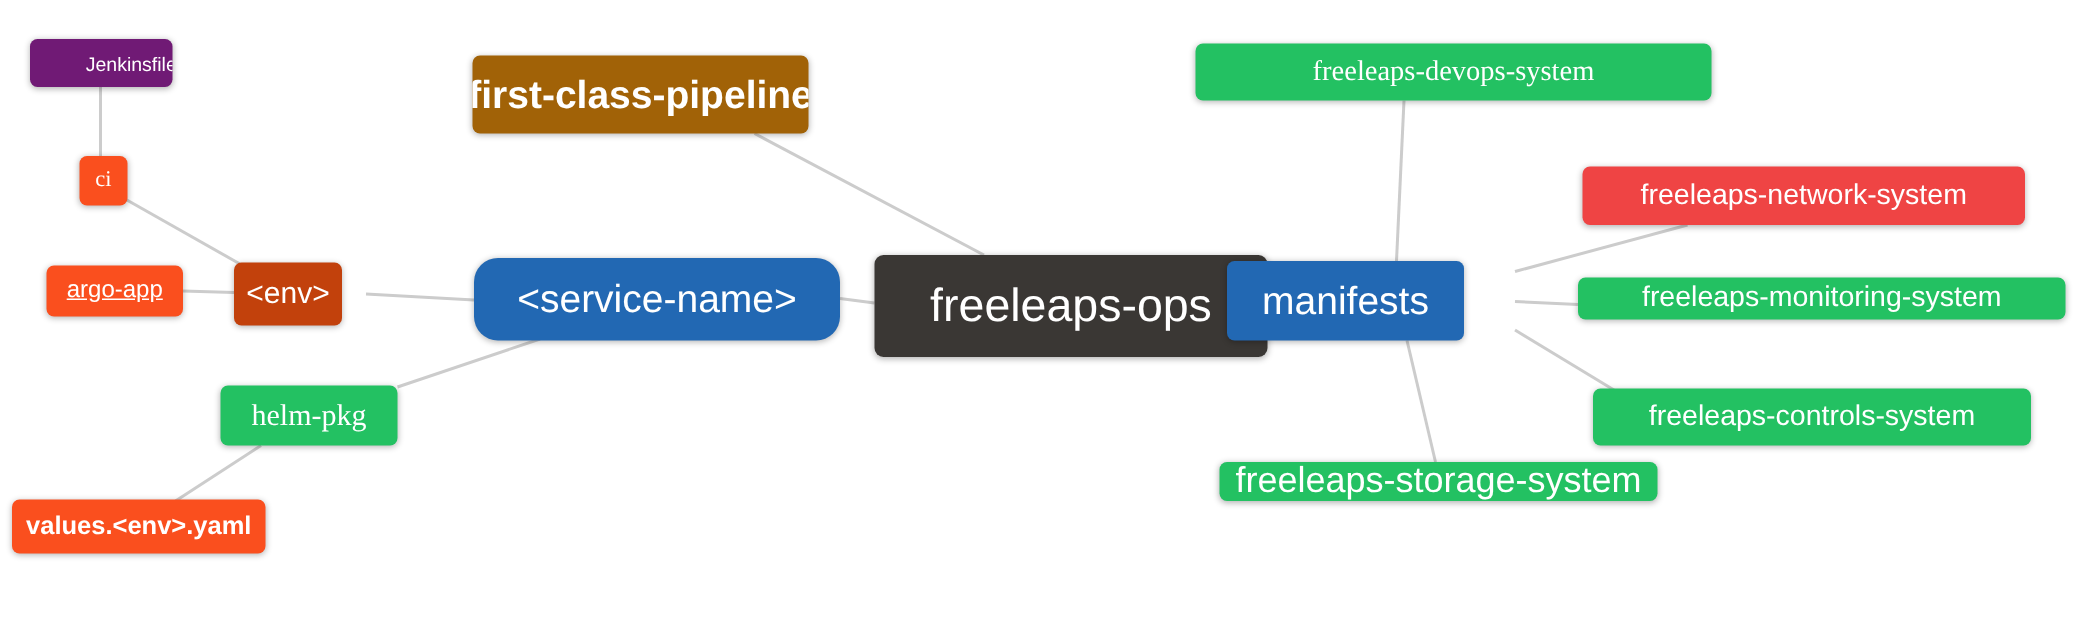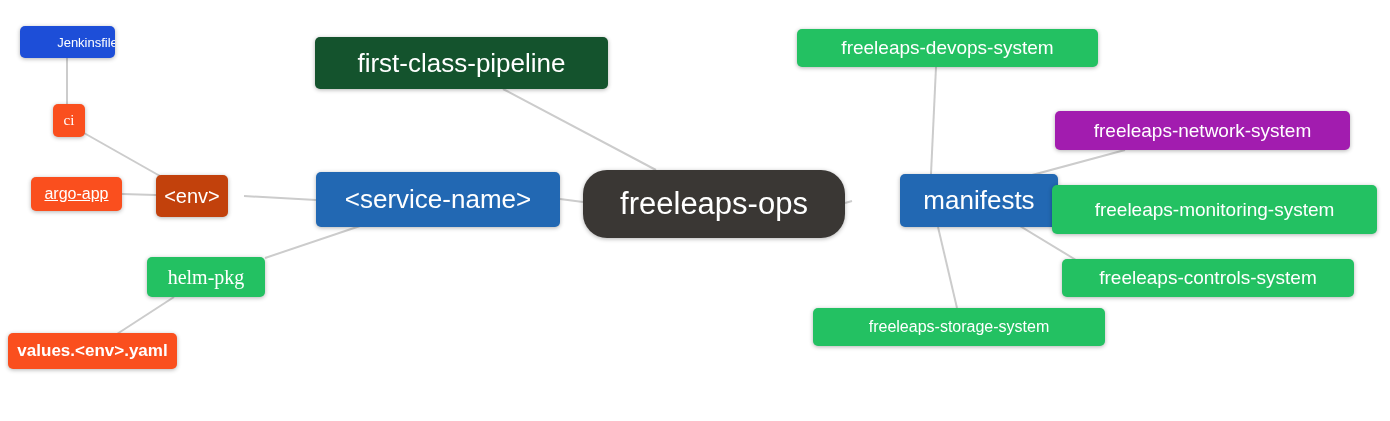--- a/index.html
+++ b/index.html
@@ -76,7 +76,7 @@
 
   <div class="node" style="left: 31px; top: 177px; width: 91px; height: 34px; font-size: 16px; background: rgb(250, 79, 30); text-decoration: underline;">argo-app</div>
 
-  <div class="node" style="left: 20px; top: 26px; width: 95px; height: 32px; font-size: 13px; background: #1d4ed8; padding-left: 40px;">Jenkinsfile</div>
+  <div class="node" style="left: 20px; top: 26px; width: 95px; height: 32px; font-size: 13px; background: #701a75; padding-left: 40px;">Jenkinsfile</div>
 
   <div class="node" style="left: 8px; top: 333px; width: 169px; height: 36px; font-size: 17px; background: rgb(250, 79, 30); font-weight: bold;">values.&lt;env&gt;.yaml</div>
 

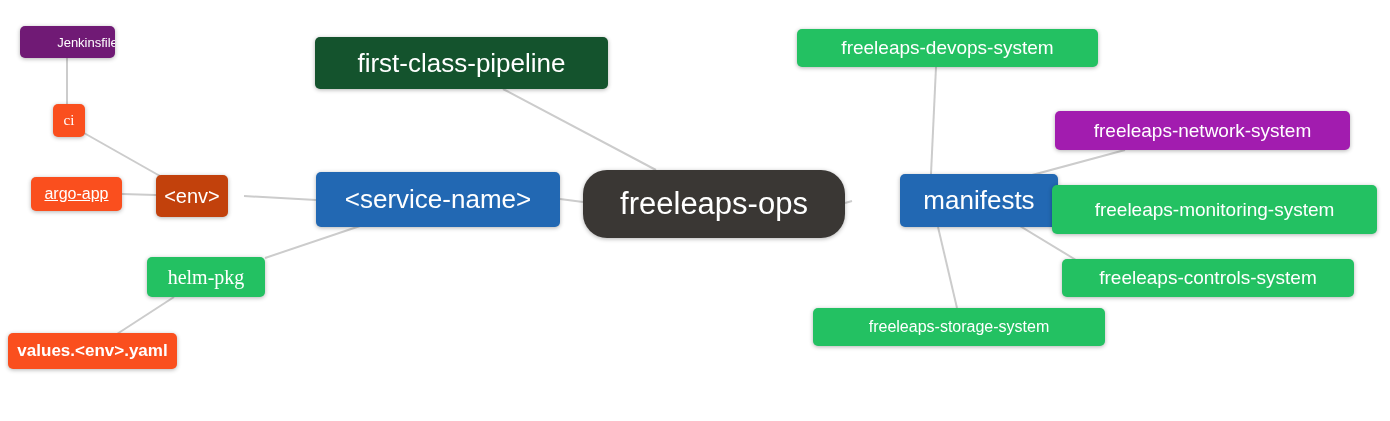--- a/index.html
+++ b/index.html
@@ -62,7 +62,7 @@
 
   <div class="node root" style="left: 583px; top: 170px; width: 262px; height: 68px; font-size: 31px; background: rgb(58, 55, 52); border-radius: 24px;">freeleaps-ops</div>
 
-  <div class="node" style="left: 315px; top: 37px; width: 293px; height: 52px; font-size: 26px; background: #14532d;">first-class-pipeline</div>
+  <div class="node" style="left: 315px; top: 37px; width: 224px; height: 52px; font-size: 26px; background: #a16207; font-weight: bold;">first-class-pipeline</div>
 
   <div class="node" style="left: 316px; top: 172px; width: 244px; height: 55px; font-size: 26px; background: rgb(34, 104, 179);">&lt;service-name&gt;</div>
 

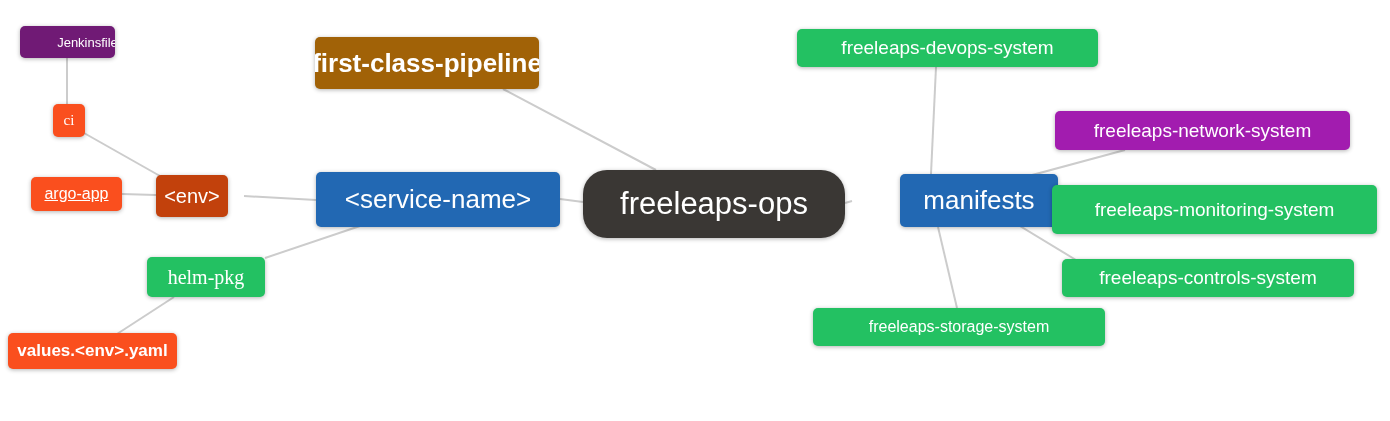--- a/index.html
+++ b/index.html
@@ -80,7 +80,7 @@
 
   <div class="node" style="left: 8px; top: 333px; width: 169px; height: 36px; font-size: 17px; background: rgb(250, 79, 30); font-weight: bold;">values.&lt;env&gt;.yaml</div>
 
-  <div class="node" style="left: 797px; top: 29px; width: 301px; height: 38px; font-size: 19px; background: rgb(35, 193, 98);">freeleaps-devops-system</div>
+  <div class="node" style="left: 797px; top: 29px; width: 344px; height: 38px; font-size: 19px; background: rgb(35, 193, 98); font-family: Liberation Serif, serif;">freeleaps-devops-system</div>
 
   <div class="node" style="left: 1055px; top: 111px; width: 295px; height: 39px; font-size: 19px; background: #a21caf;">freeleaps-network-system</div>
 

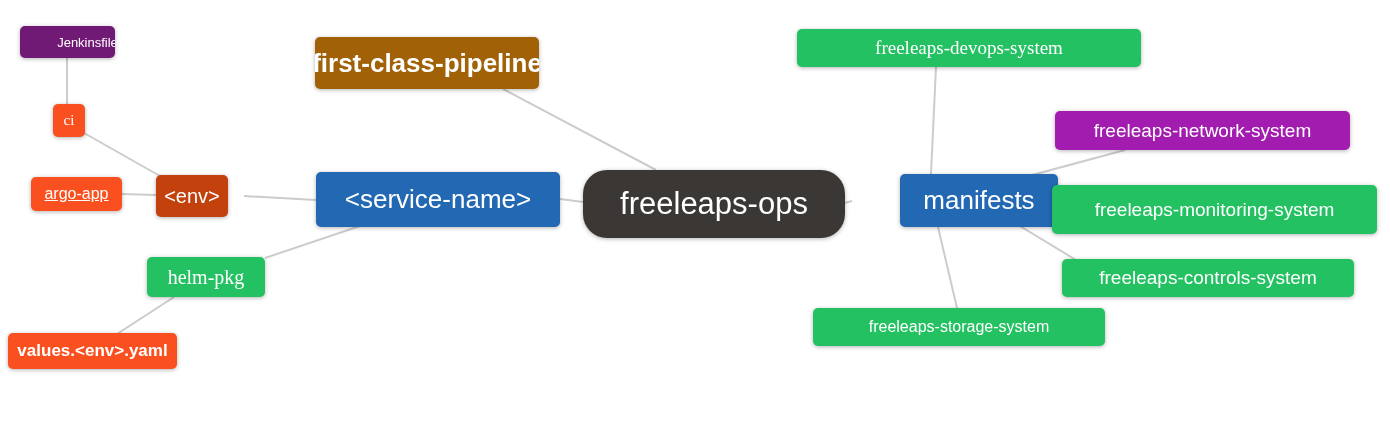--- a/index.html
+++ b/index.html
@@ -82,7 +82,7 @@
 
   <div class="node" style="left: 797px; top: 29px; width: 344px; height: 38px; font-size: 19px; background: rgb(35, 193, 98); font-family: Liberation Serif, serif;">freeleaps-devops-system</div>
 
-  <div class="node" style="left: 1055px; top: 111px; width: 295px; height: 39px; font-size: 19px; background: #a21caf;">freeleaps-network-system</div>
+  <div class="node" style="left: 1055px; top: 111px; width: 295px; height: 39px; font-size: 19px; background: #ef4444;">freeleaps-network-system</div>
 
   <div class="node" style="left: 1052px; top: 185px; width: 325px; height: 49px; font-size: 19px; background: rgb(35, 193, 98);">freeleaps-monitoring-system</div>
 

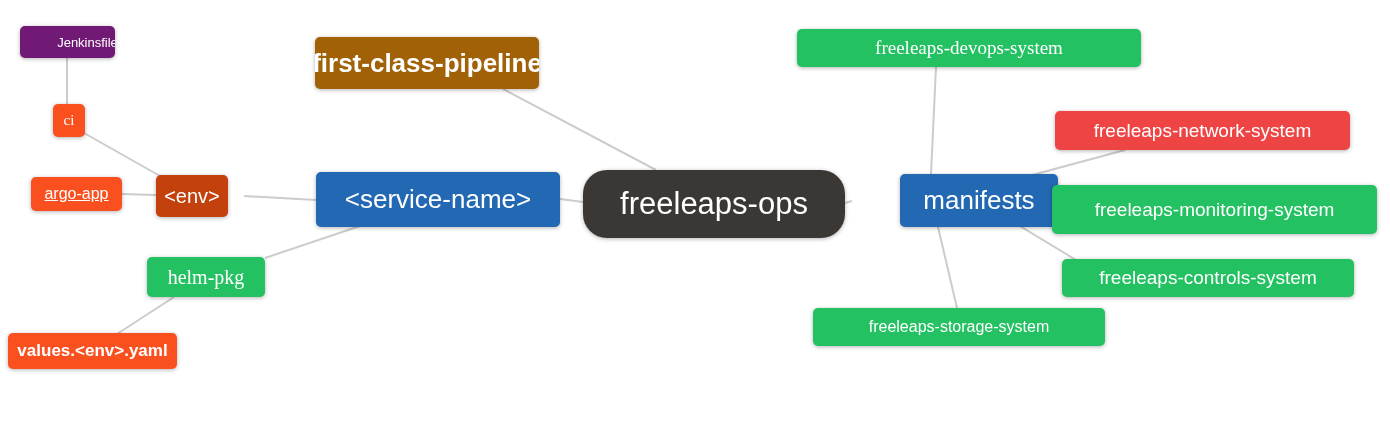--- a/index.html
+++ b/index.html
@@ -64,7 +64,7 @@
 
   <div class="node" style="left: 315px; top: 37px; width: 224px; height: 52px; font-size: 26px; background: #a16207; font-weight: bold;">first-class-pipeline</div>
 
-  <div class="node" style="left: 316px; top: 172px; width: 244px; height: 55px; font-size: 26px; background: rgb(34, 104, 179);">&lt;service-name&gt;</div>
+  <div class="node" style="left: 316px; top: 172px; width: 244px; height: 55px; font-size: 26px; background: rgb(34, 104, 179); border-radius: 16px;">&lt;service-name&gt;</div>
 
   <div class="node" style="left: 900px; top: 174px; width: 158px; height: 53px; font-size: 26px; background: rgb(34, 104, 179);">manifests</div>
 

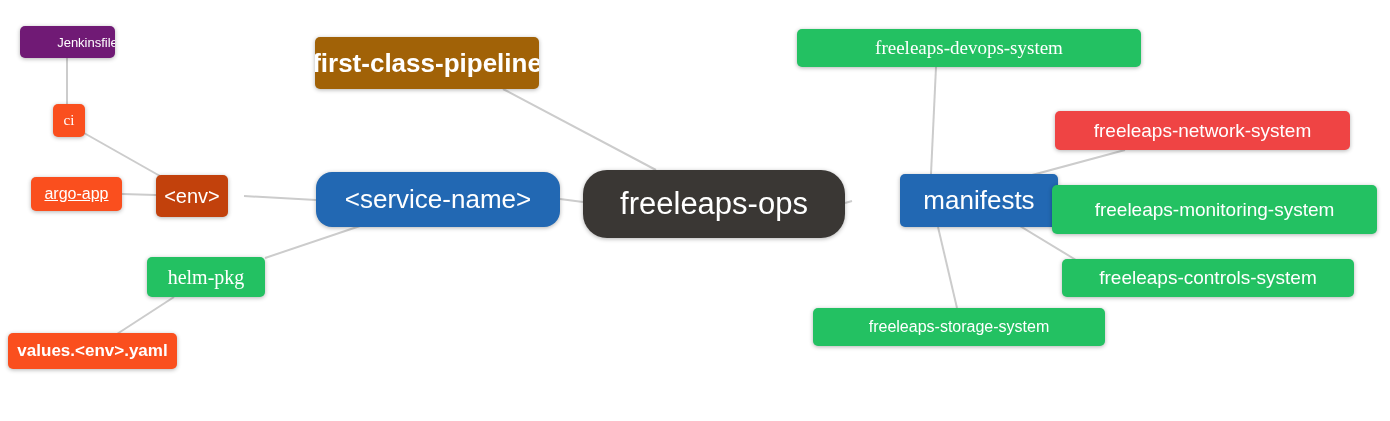--- a/index.html
+++ b/index.html
@@ -60,7 +60,7 @@
     <line x1="938" y1="227" x2="957" y2="308" stroke-width="2" stroke="#cccccc"></line>
   </svg>
 
-  <div class="node root" style="left: 583px; top: 170px; width: 262px; height: 68px; font-size: 31px; background: rgb(58, 55, 52); border-radius: 24px;">freeleaps-ops</div>
+  <div class="node root" style="left: 583px; top: 170px; width: 262px; height: 68px; font-size: 31px; background: rgb(58, 55, 52);">freeleaps-ops</div>
 
   <div class="node" style="left: 315px; top: 37px; width: 224px; height: 52px; font-size: 26px; background: #a16207; font-weight: bold;">first-class-pipeline</div>
 

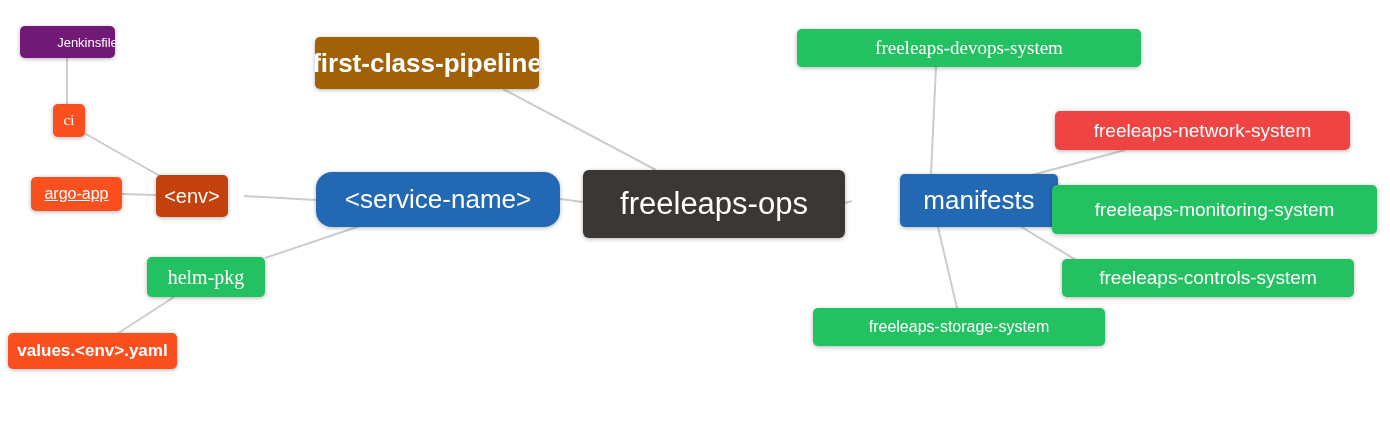--- a/index.html
+++ b/index.html
@@ -66,7 +66,7 @@
 
   <div class="node" style="left: 316px; top: 172px; width: 244px; height: 55px; font-size: 26px; background: rgb(34, 104, 179); border-radius: 16px;">&lt;service-name&gt;</div>
 
-  <div class="node" style="left: 900px; top: 174px; width: 158px; height: 53px; font-size: 26px; background: rgb(34, 104, 179);">manifests</div>
+  <div class="node" style="left: 818px; top: 174px; width: 158px; height: 53px; font-size: 26px; background: rgb(34, 104, 179);">manifests</div>
 
   <div class="node" style="left: 156px; top: 175px; width: 72px; height: 42px; font-size: 20px; background: #c2410c;">&lt;env&gt;</div>
 

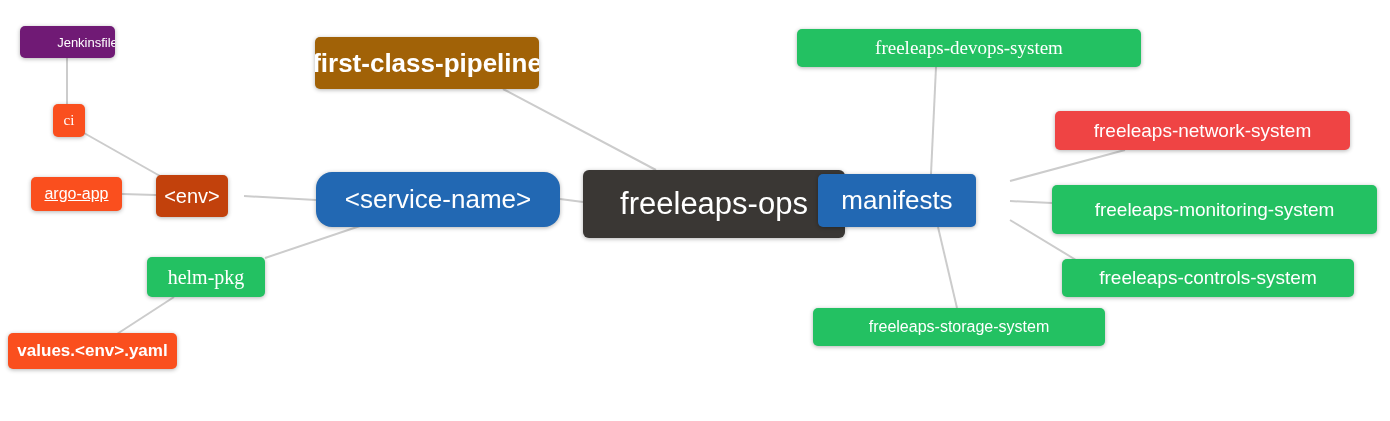--- a/index.html
+++ b/index.html
@@ -84,7 +84,7 @@
 
   <div class="node" style="left: 1055px; top: 111px; width: 295px; height: 39px; font-size: 19px; background: #ef4444;">freeleaps-network-system</div>
 
-  <div class="node" style="left: 1052px; top: 185px; width: 325px; height: 49px; font-size: 19px; background: rgb(35, 193, 98);">freeleaps-monitoring-system</div>
+  <div class="node" style="left: 1052px; top: 185px; width: 325px; height: 28px; font-size: 19px; background: rgb(35, 193, 98);">freeleaps-monitoring-system</div>
 
   <div class="node" style="left: 1062px; top: 259px; width: 292px; height: 38px; font-size: 19px; background: rgb(35, 193, 98); text-align: center;">freeleaps-controls-system</div>
 

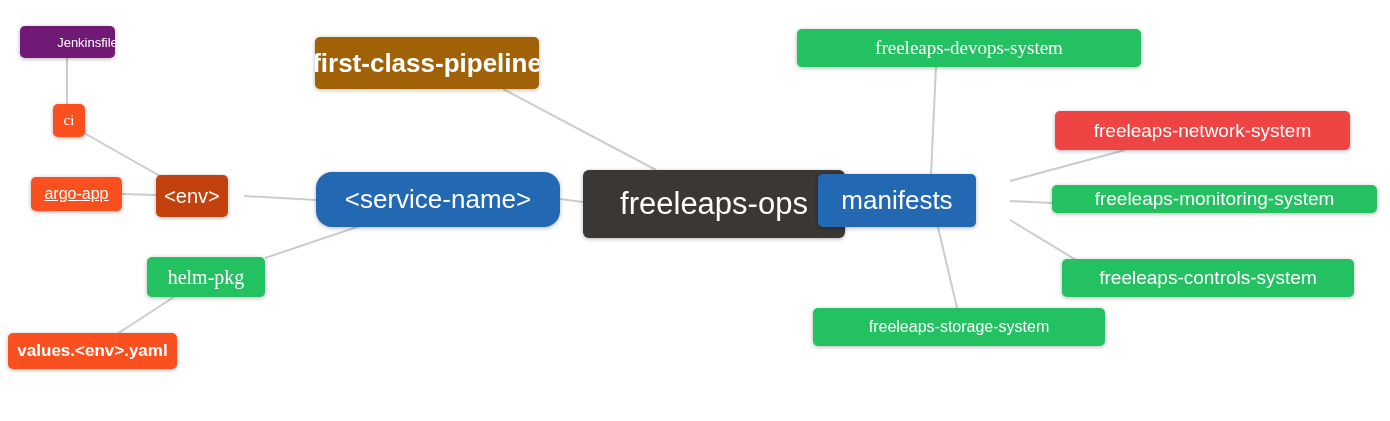--- a/index.html
+++ b/index.html
@@ -88,7 +88,7 @@
 
   <div class="node" style="left: 1062px; top: 259px; width: 292px; height: 38px; font-size: 19px; background: rgb(35, 193, 98); text-align: center;">freeleaps-controls-system</div>
 
-  <div class="node" style="left: 813px; top: 308px; width: 292px; height: 38px; font-size: 16px; background: rgb(35, 193, 98);">freeleaps-storage-system</div>
+  <div class="node" style="left: 813px; top: 308px; width: 292px; height: 26px; font-size: 24px; background: rgb(35, 193, 98);">freeleaps-storage-system</div>
 
 </div>
 

